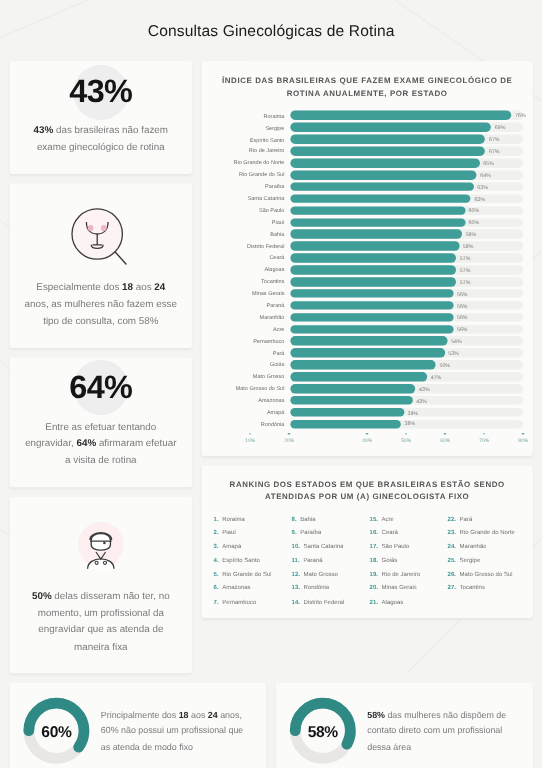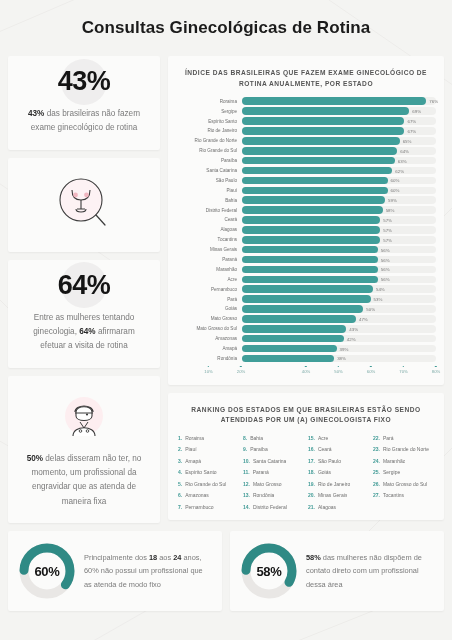--- a/index.html
+++ b/index.html
@@ -27,8 +27,8 @@
   .header { text-align: center; padding: 18px 10px 12px; }
   .header h1 {
     margin: 0 0 6px;
-    font-size: 17px;
-    font-weight: bold;
+    font-size: 13px;
+    font-weight: normal;
     color: #1b1b1b;
     letter-spacing: .1px;
   }

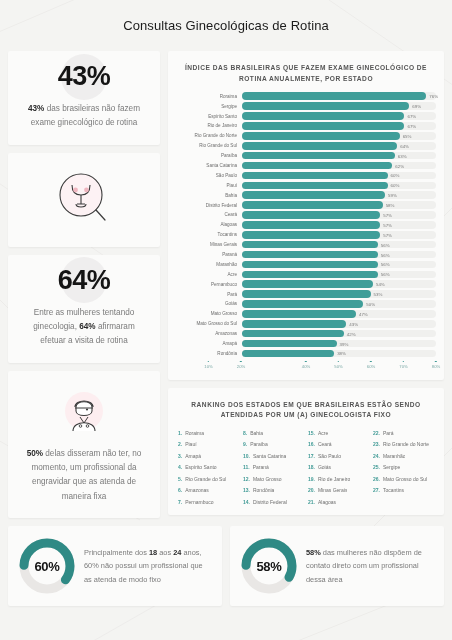--- a/index.html
+++ b/index.html
@@ -230,6 +230,7 @@
             <line x1="41" y1="39" x2="50" y2="49" stroke="#3b3b3b" stroke-width="1.2" stroke-linecap="round"></line>
           </svg>
         </div>
+        <p><span>Especialmente dos </span><b>18</b><span> aos </span><b>24</b><span> anos, as mulheres não fazem esse tipo de consulta, com 58%</span></p>
       </div>
 
       <div class="card stat">

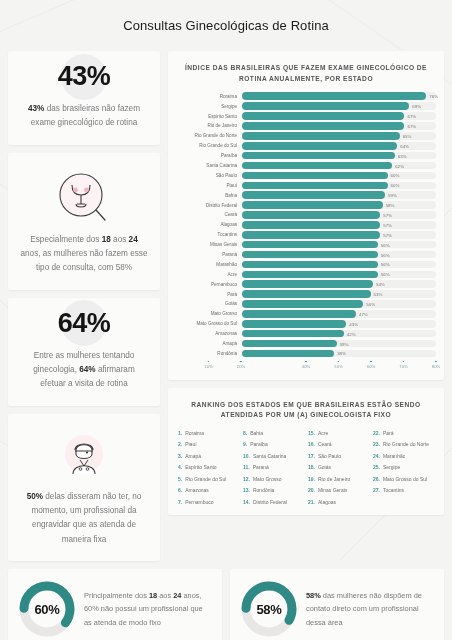--- a/index.html
+++ b/index.html
@@ -235,7 +235,7 @@
 
       <div class="card stat">
         <div class="bignum">64%</div>
-        <p><span>Entre as mulheres tentando ginecologia, </span><b>64%</b><span> afirmaram efetuar a visita de rotina</span></p>
+        <p><span>Entre as efetuar tentando engravidar, </span><b>64%</b><span> afirmaram efetuar a visita de rotina</span></p>
       </div>
 
       <div class="card stat">

